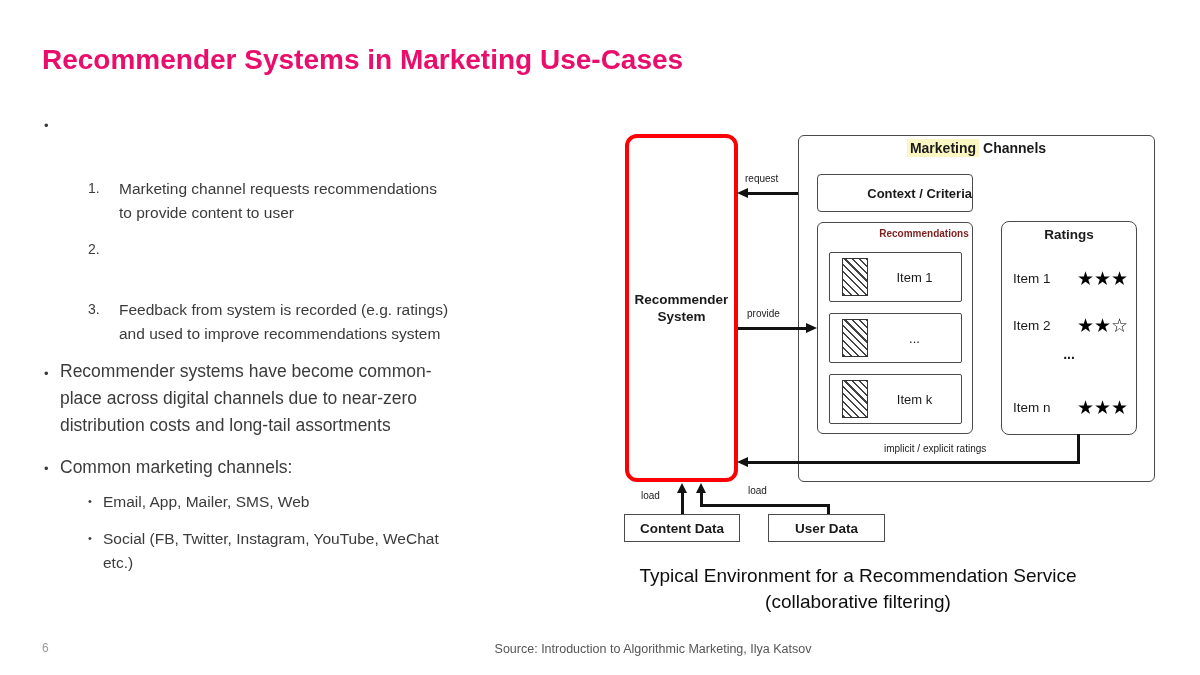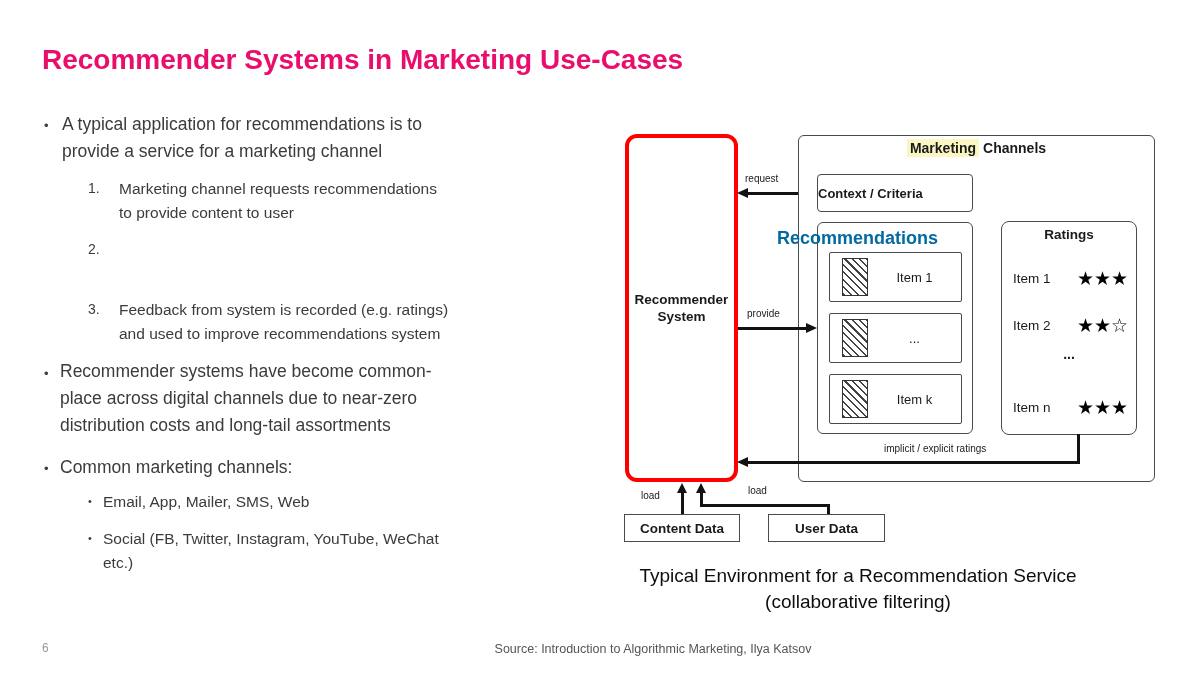--- a/index.html
+++ b/index.html
@@ -80,8 +80,6 @@
   <div class="title">Recommender Systems in Marketing Use-Cases</div>
 
   <div class="bullet-dot" style="left:44px;top:118px;">•</div>
-  <div class="l1 pre" style="left:62px;top:111px;">A typical application for recommendations is to
-provide a service for a marketing channel</div>
 
   <div class="l2num" style="left:88px;top:180px;">1.</div>
   <div class="l2 pre" style="left:119px;top:177px;">Marketing channel requests recommendations

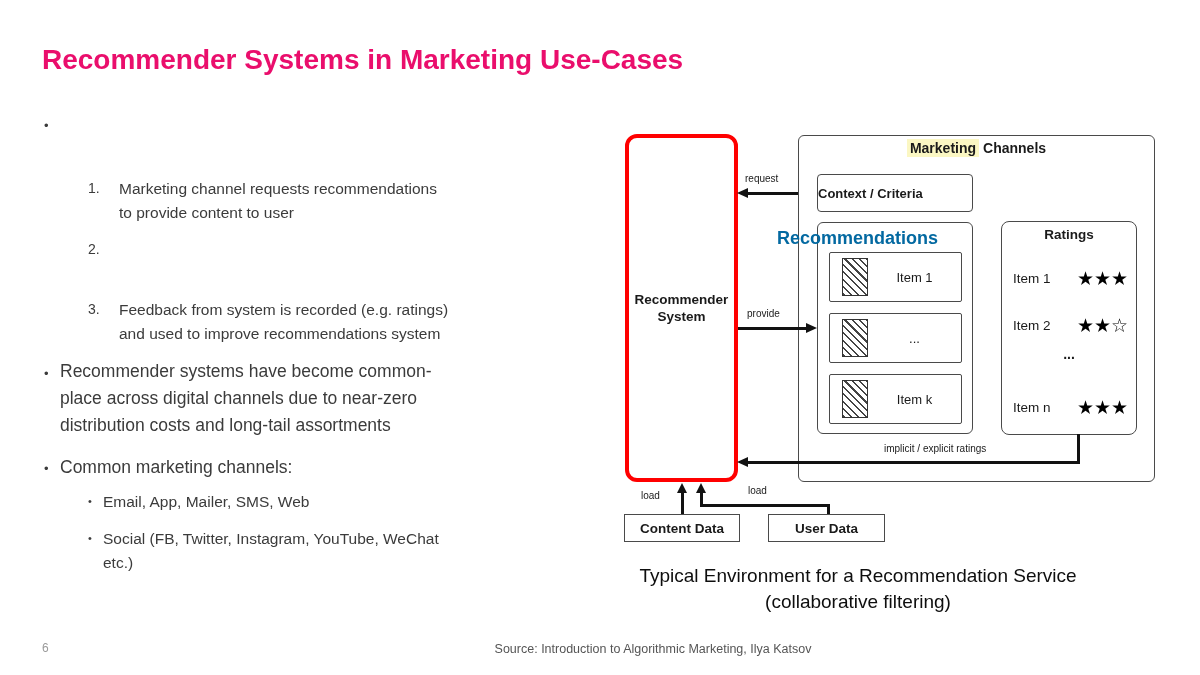--- a/index.html
+++ b/index.html
@@ -41,7 +41,7 @@
   .mkt-rest{margin-left:4px;}
 
   .context-box{left:817px;top:174px;width:156px;height:38px;border-radius:4px;
-               display:flex;align-items:center;justify-content:flex-start;}
+               display:flex;align-items:center;justify-content:flex-end;}
   .context-box span{font-size:13px;font-weight:bold;color:#1a1a1a;}
 
   .recs-box{left:817px;top:222px;width:156px;height:212px;border-radius:6px;}

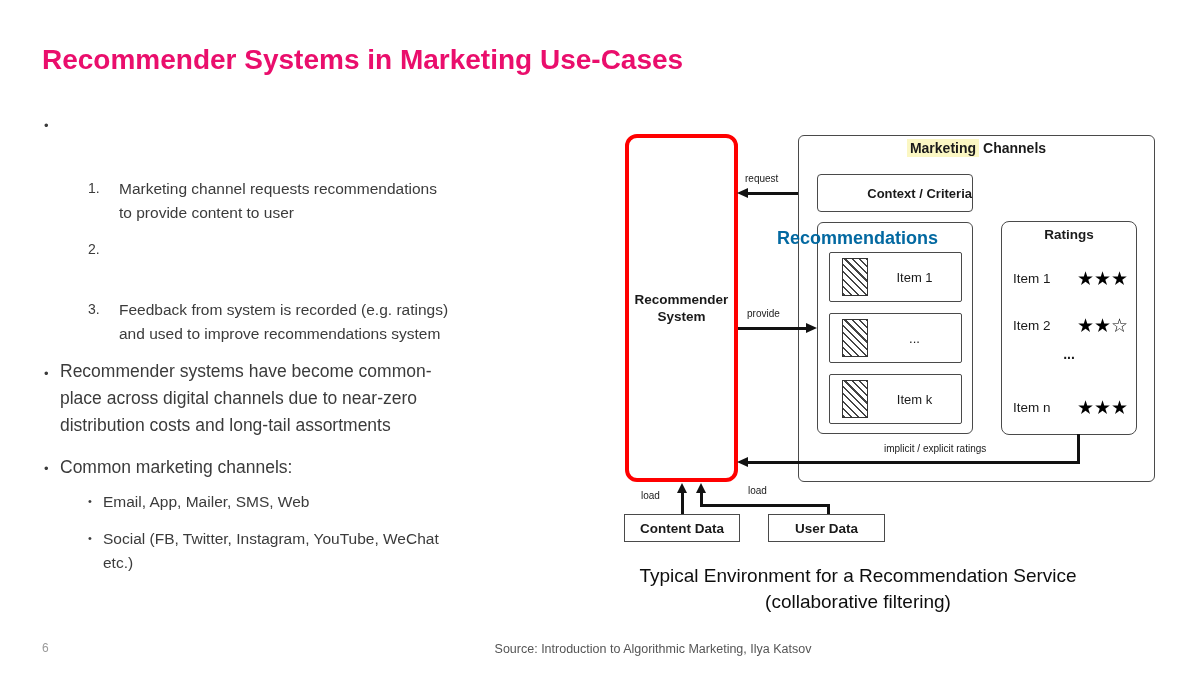--- a/index.html
+++ b/index.html
@@ -45,8 +45,8 @@
   .context-box span{font-size:13px;font-weight:bold;color:#1a1a1a;}
 
   .recs-box{left:817px;top:222px;width:156px;height:212px;border-radius:6px;}
-  .recs-head{position:absolute;left:777px;top:228px;width:156px;text-align:center;
-             font-size:18px;font-weight:bold;color:#0369a1;}
+  .recs-head{position:absolute;left:846px;top:228px;width:156px;text-align:center;
+             font-size:10px;font-weight:bold;color:#7f1d1d;}
   .item-box{position:absolute;width:133px;height:50px;border:1.4px solid #4a4a4a;border-radius:2px;
             background:#fff;box-sizing:border-box;display:flex;align-items:center;}
   .hatch{width:26px;height:38px;margin-left:12px;border:1.2px solid #333;box-sizing:border-box;

